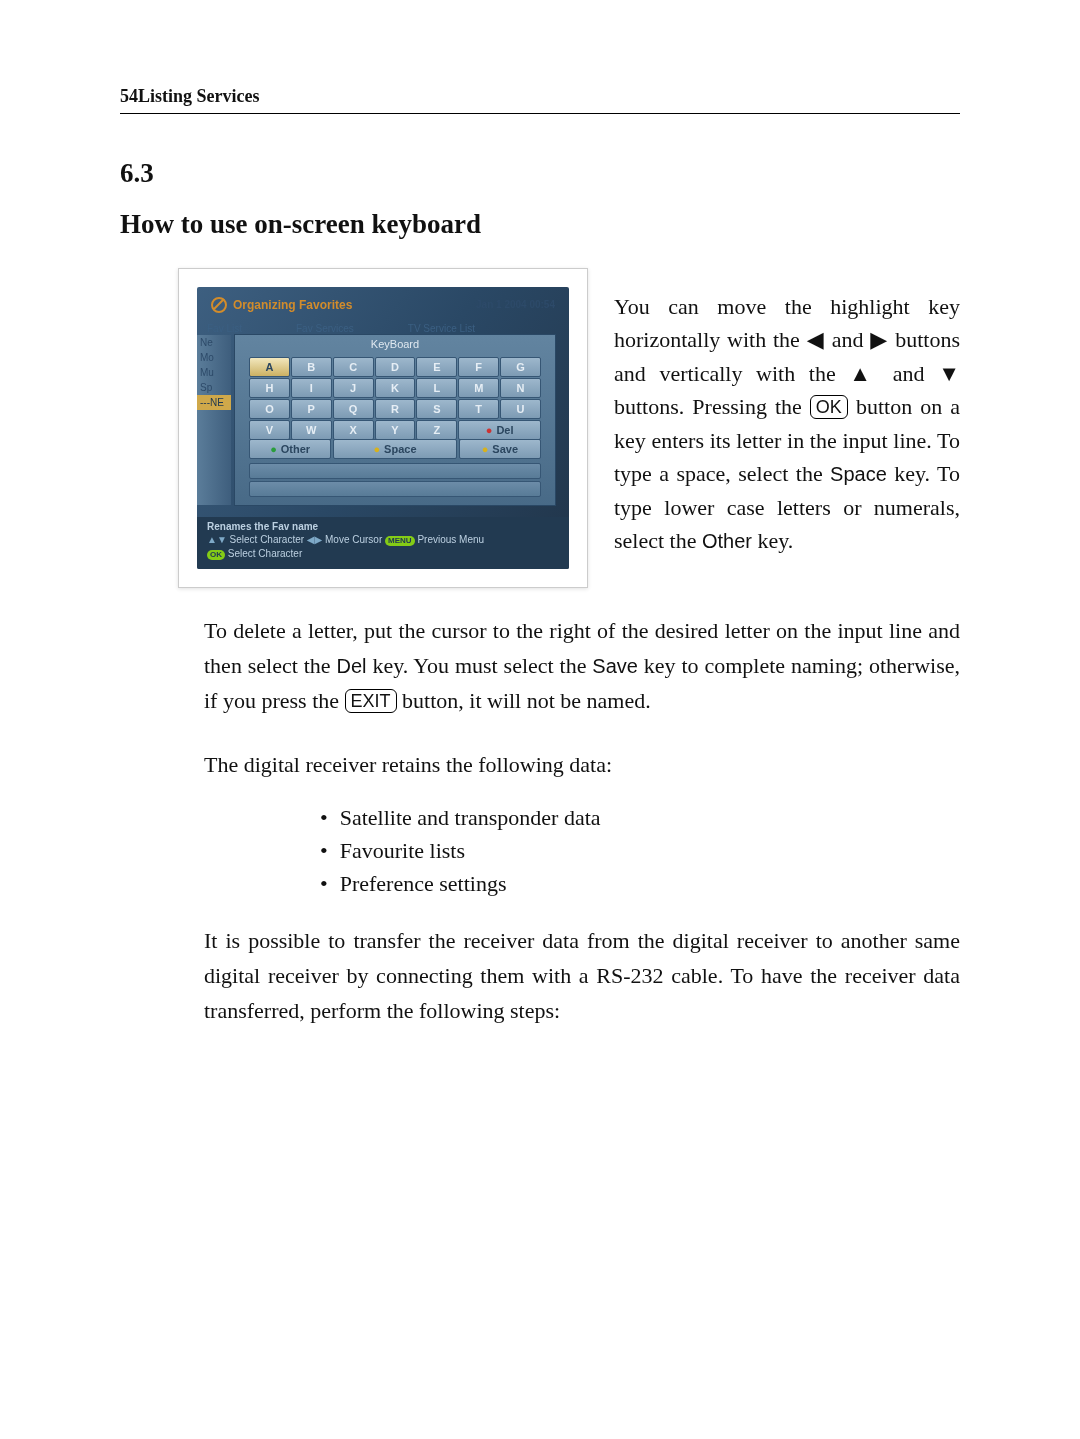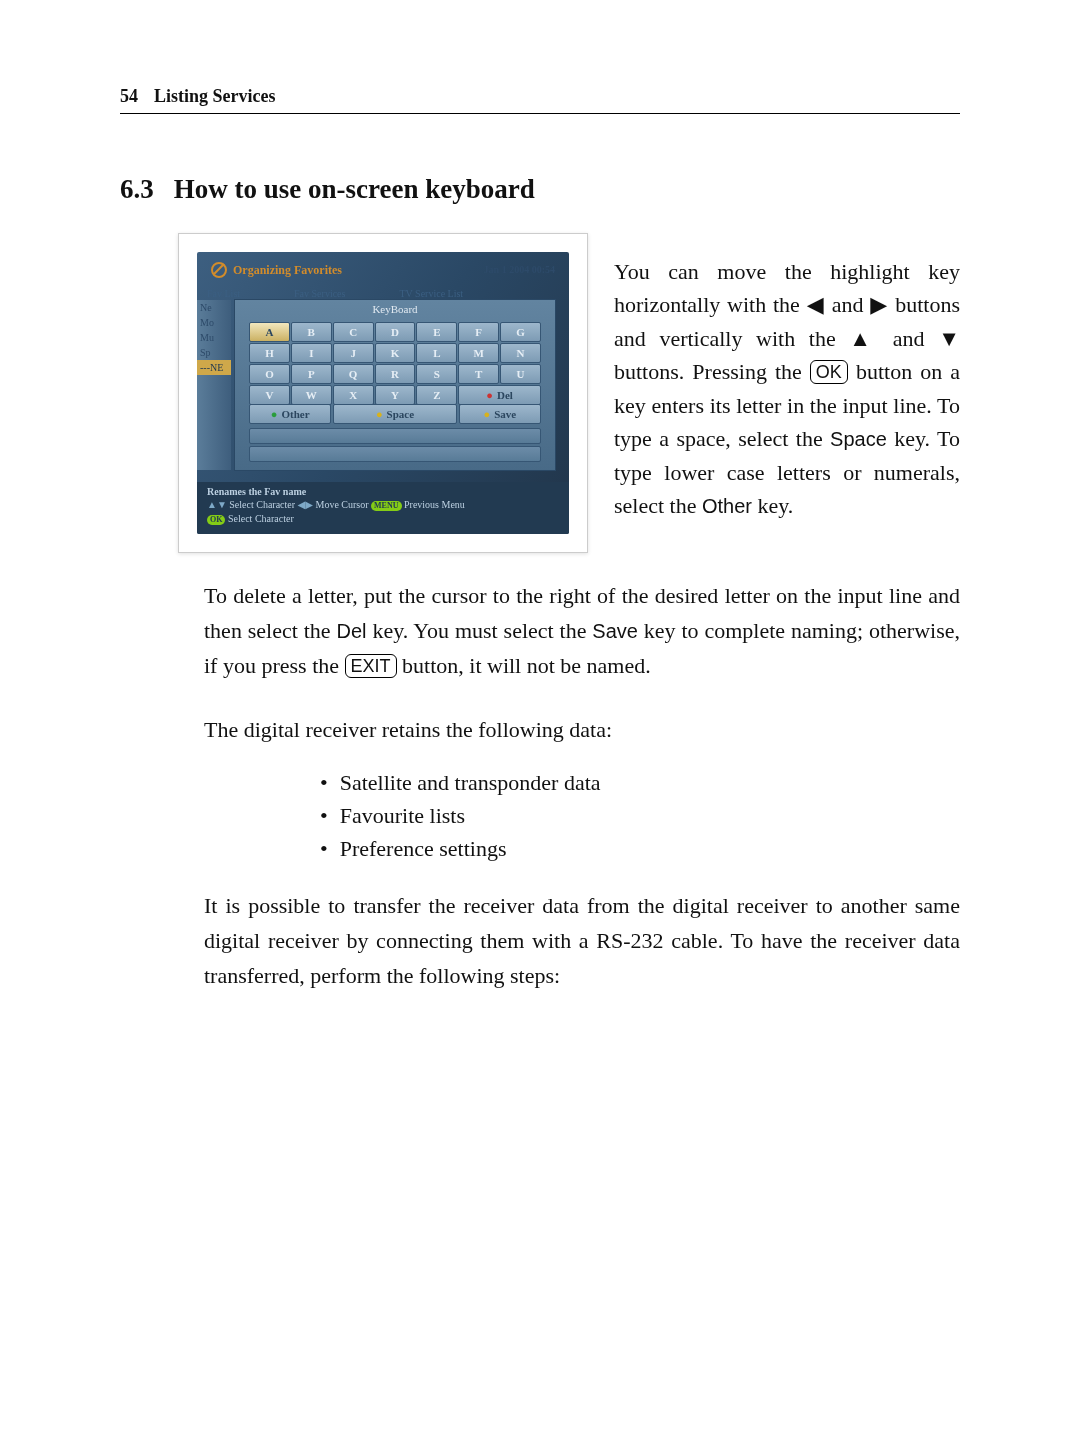--- a/index.html
+++ b/index.html
@@ -25,9 +25,8 @@
     font-size: 18px;
     padding-bottom: 6px;
     border-bottom: 1.5px solid #000;
-    margin-bottom: 60px;
+    margin-bottom: 44px;
     display: flex;
-    gap: 16px;
   }
   .running-head .page-num { font-weight: 700; }
   .running-head .chap { font-weight: 700; }

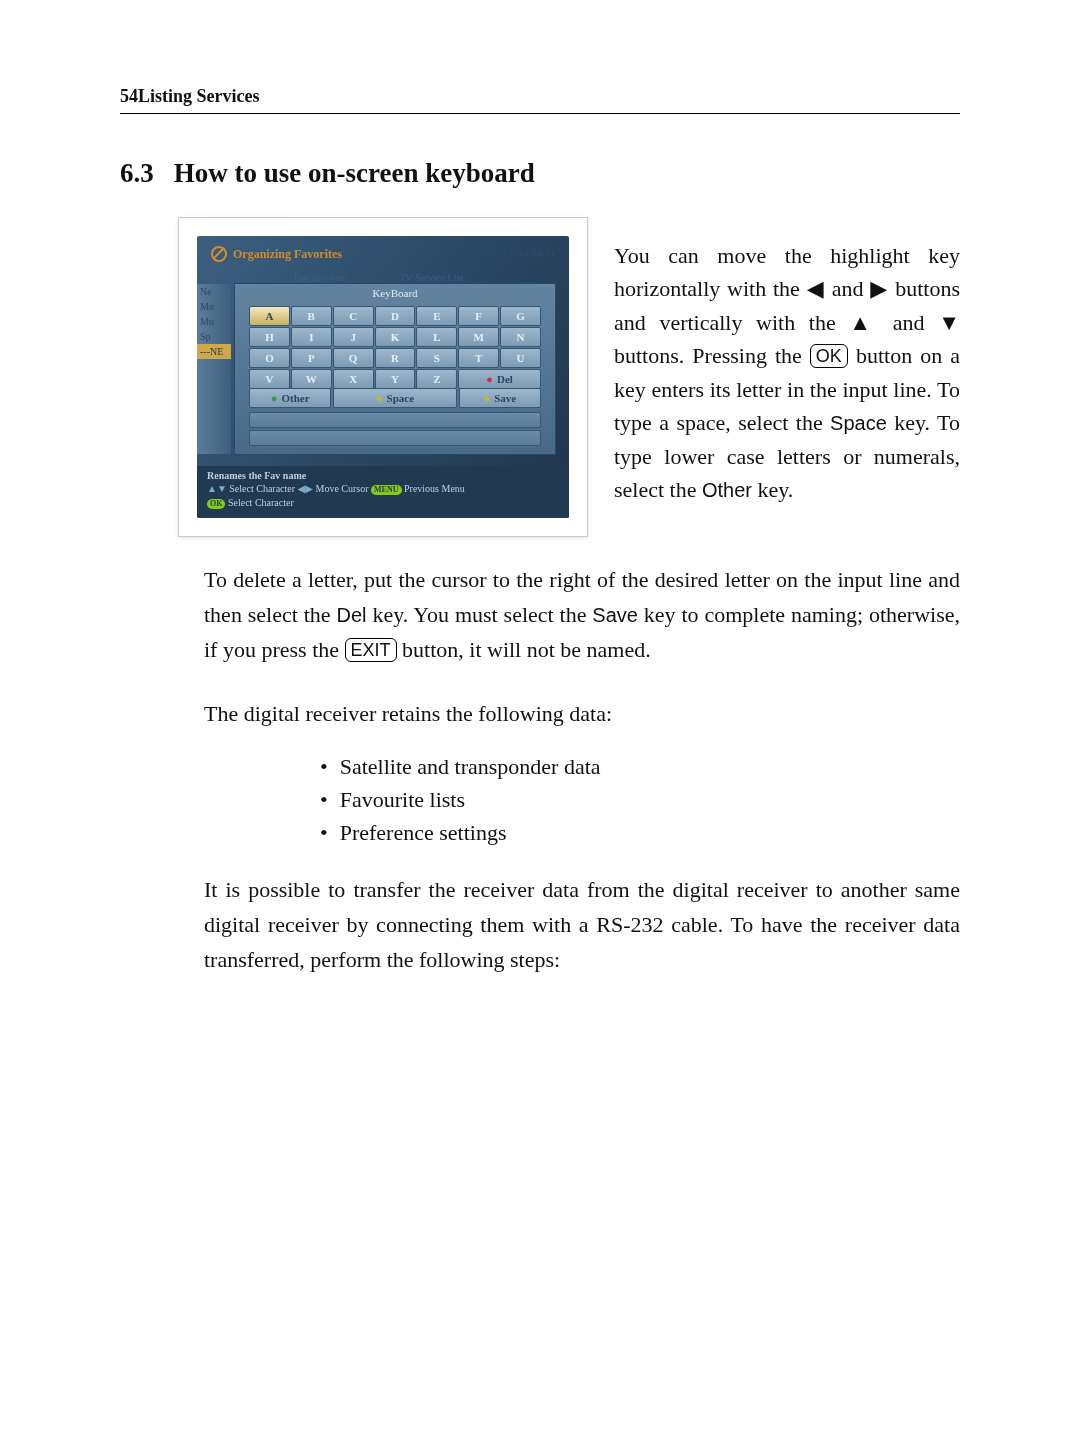--- a/index.html
+++ b/index.html
@@ -37,6 +37,7 @@
     font-size: 27px;
     font-weight: 700;
     margin-bottom: 28px;
+    flex-direction: column;
   }
 
   .block-63 {

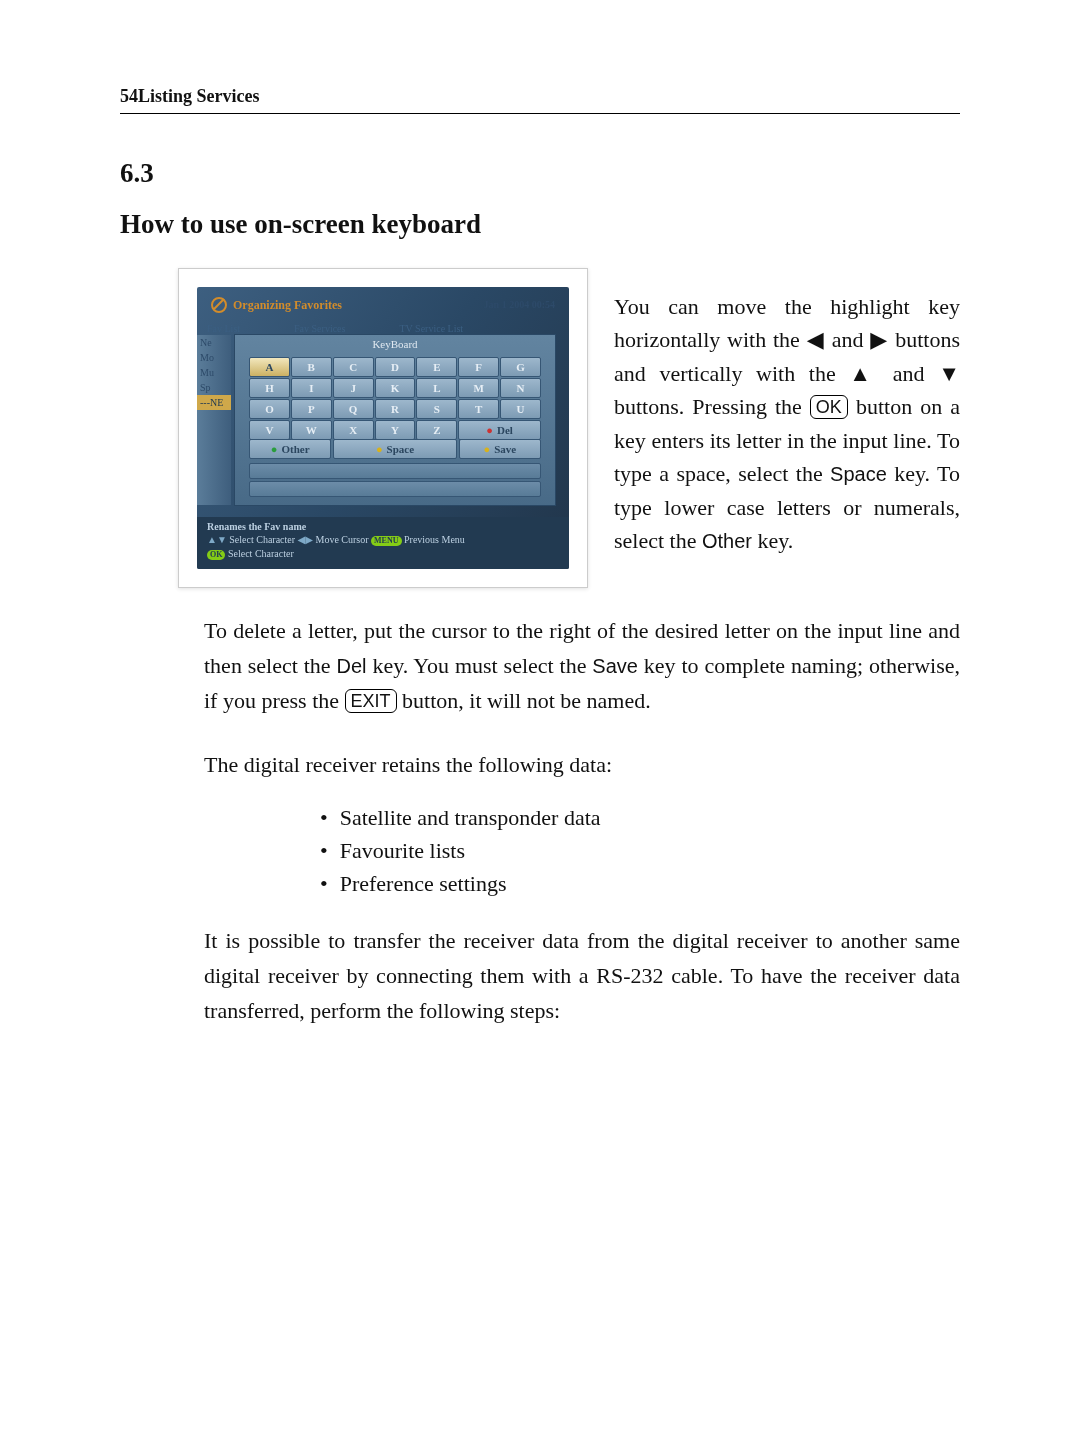--- a/index.html
+++ b/index.html
@@ -55,7 +55,7 @@
     border: 1px solid #ccc;
     box-shadow: 0 1px 4px rgba(0,0,0,0.12);
     position: relative;
-    font-family: Liberation Serif, serif;
+    font-family: Liberation Sans, sans-serif;
     font-size: 11px;
     color: #c9d6e1;
     overflow: hidden;

